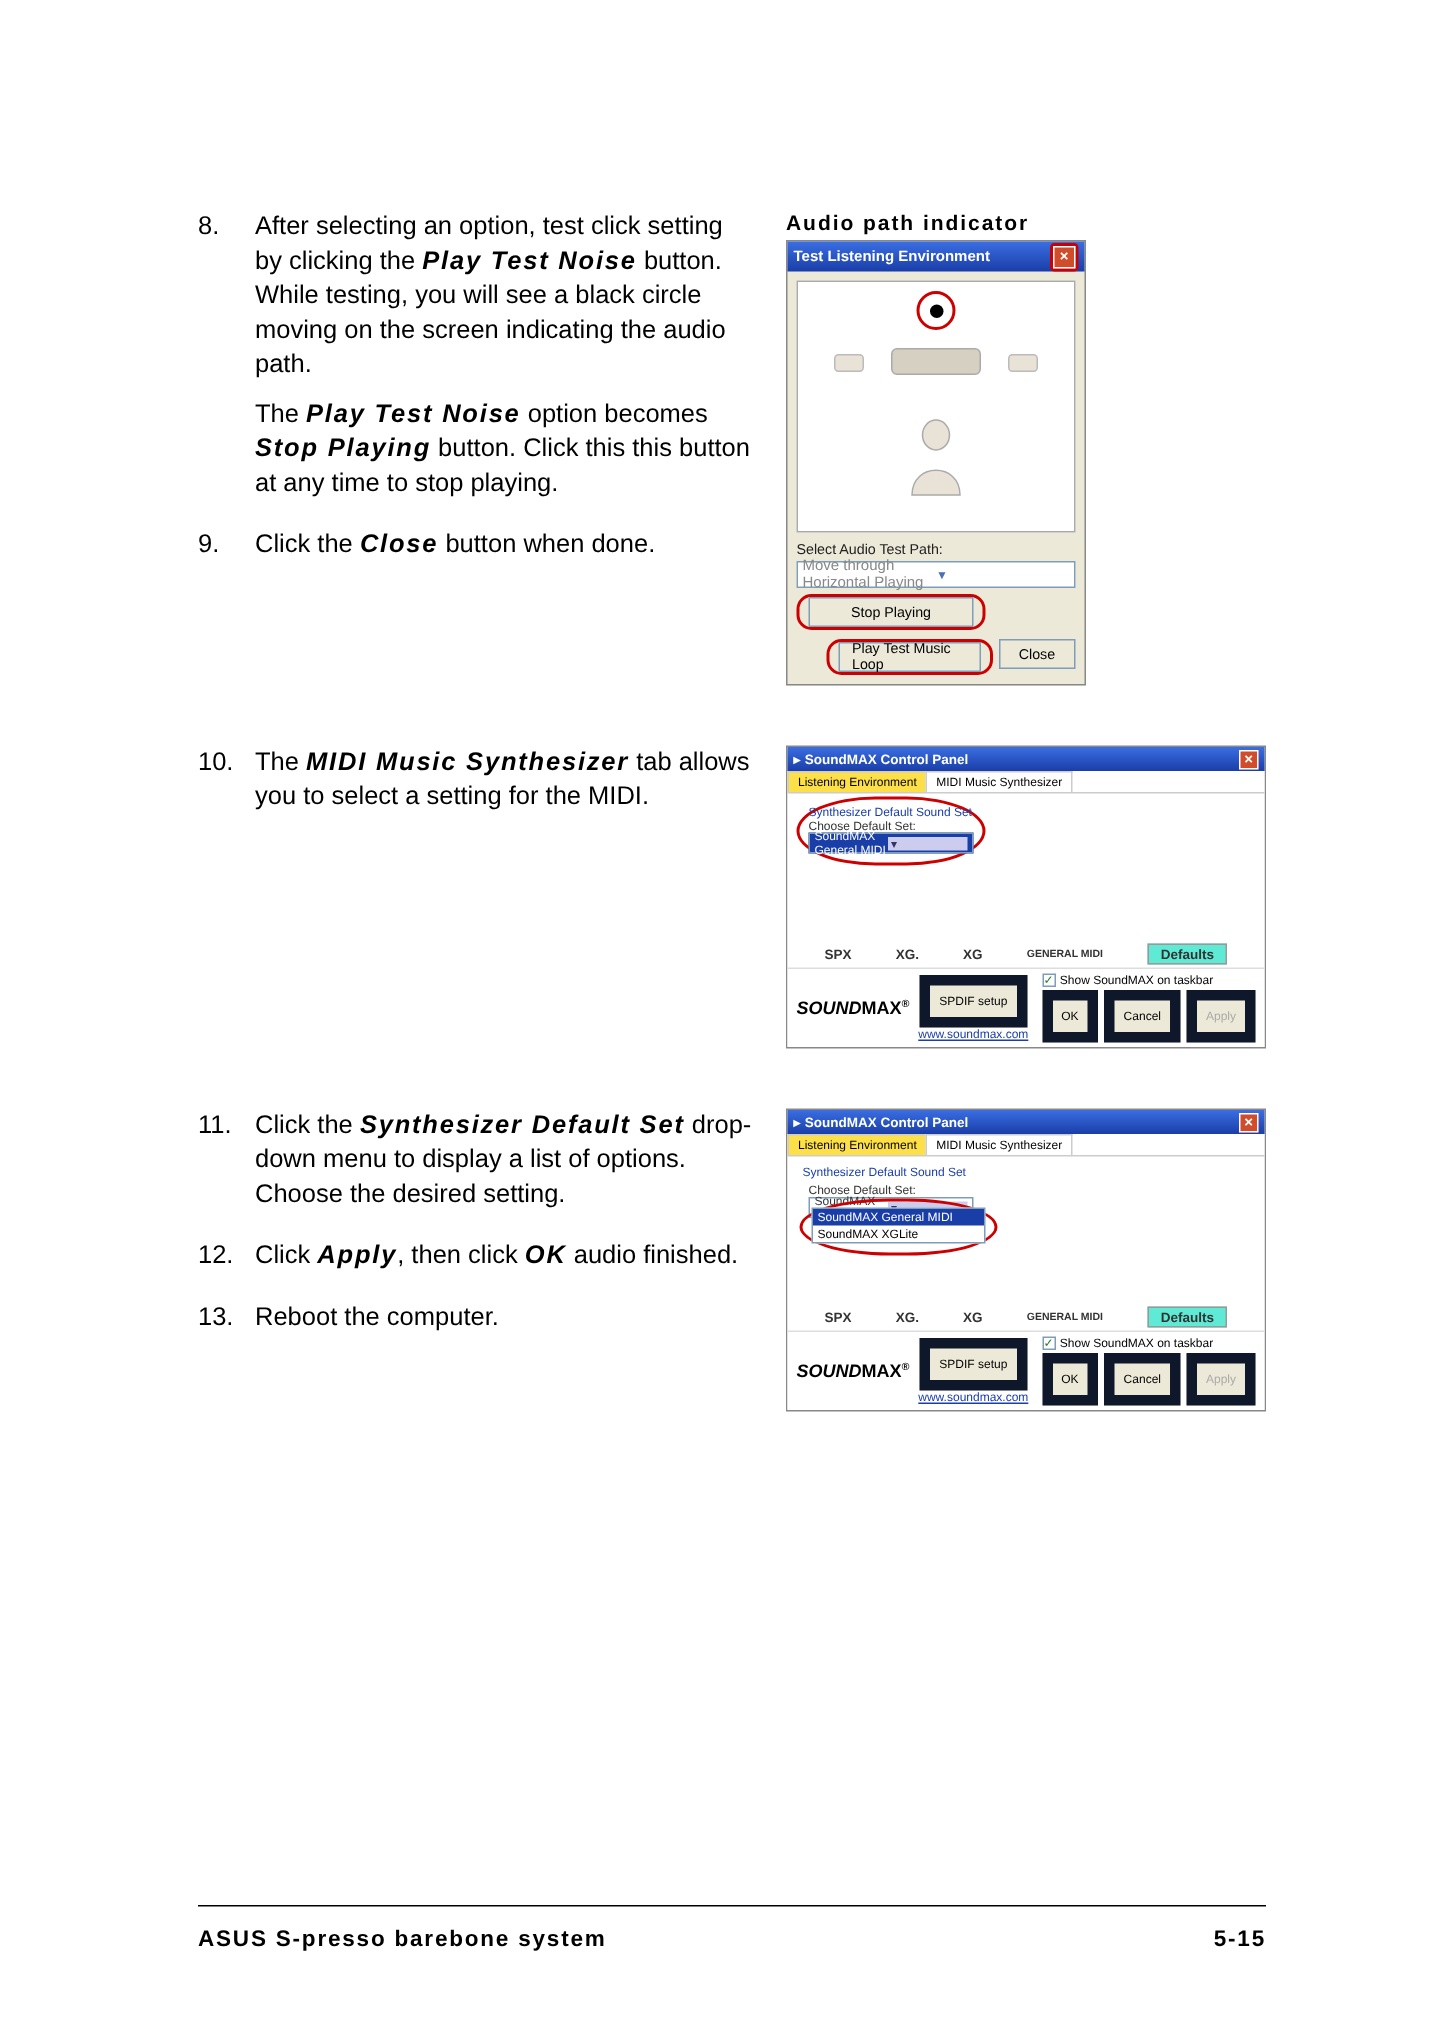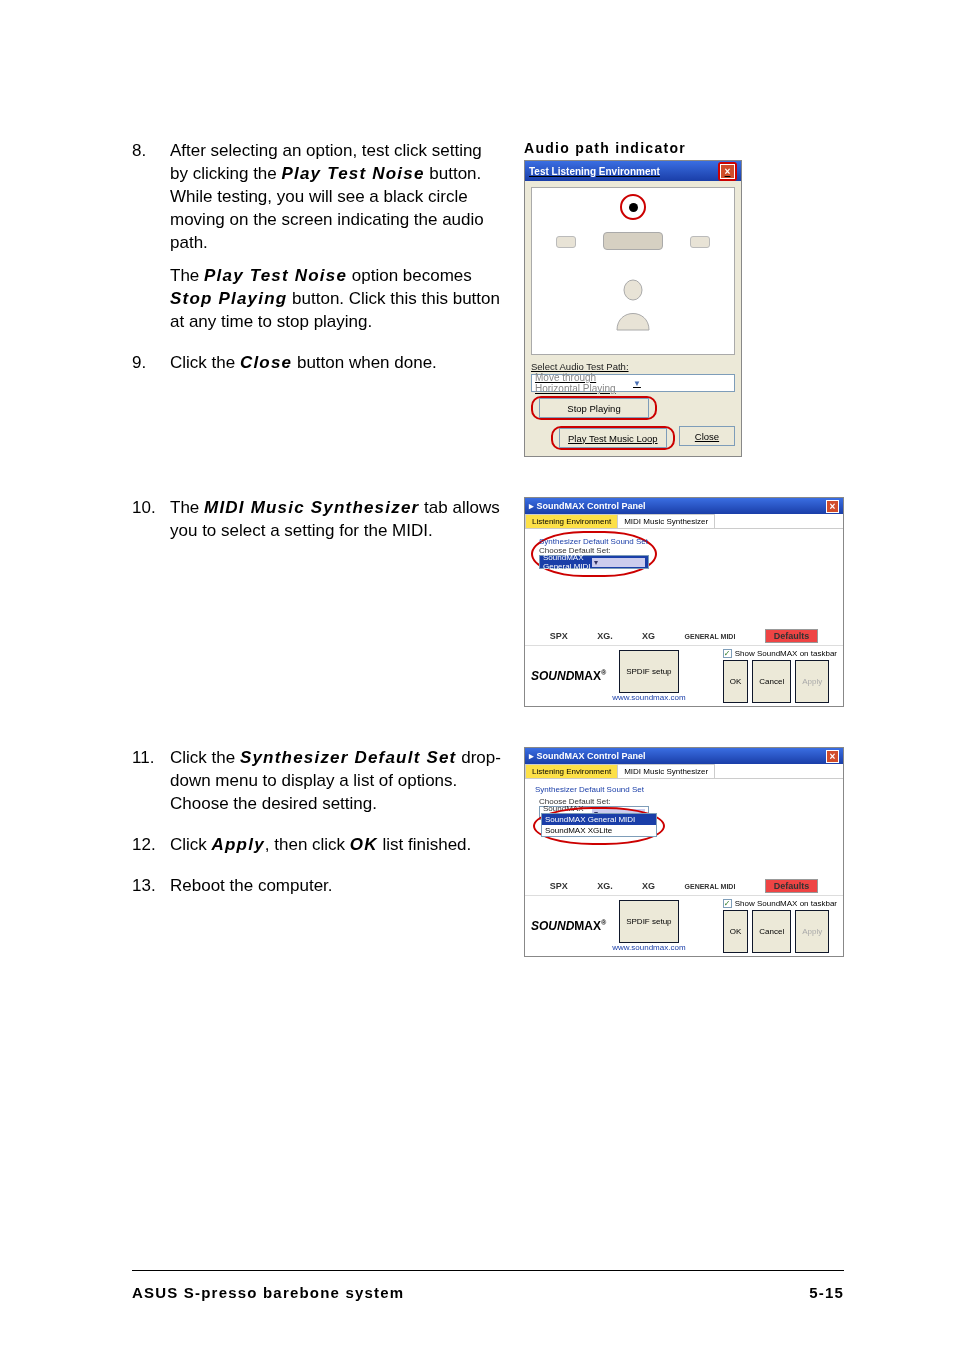--- a/index.html
+++ b/index.html
@@ -31,7 +31,7 @@
   .caption { font-size: 14px; font-weight: 700; letter-spacing: 1.3px; margin-bottom: 4px; }
 
   
-  .win1 { width: 218px; border:1px solid #888; background:#ece9d8; font-size:10px;text-decoration:underline; }
+  .win1 { width: 200px; border:1px solid #888; background:#ece9d8; font-size:10px; }
   .titlebar { display:flex; align-items:center; background:linear-gradient(#3a6ee2,#1a3ea8); color:#fff; font-weight:bold; height:20px; padding:0 4px; }
   .titlebar .spacer{flex:1;}
   .xbtn { width:15px; height:15px; background:#d14c2a; color:#fff; display:flex; align-items:center; justify-content:center; border:1px solid #fff; font-weight:bold; font-size:10px; }

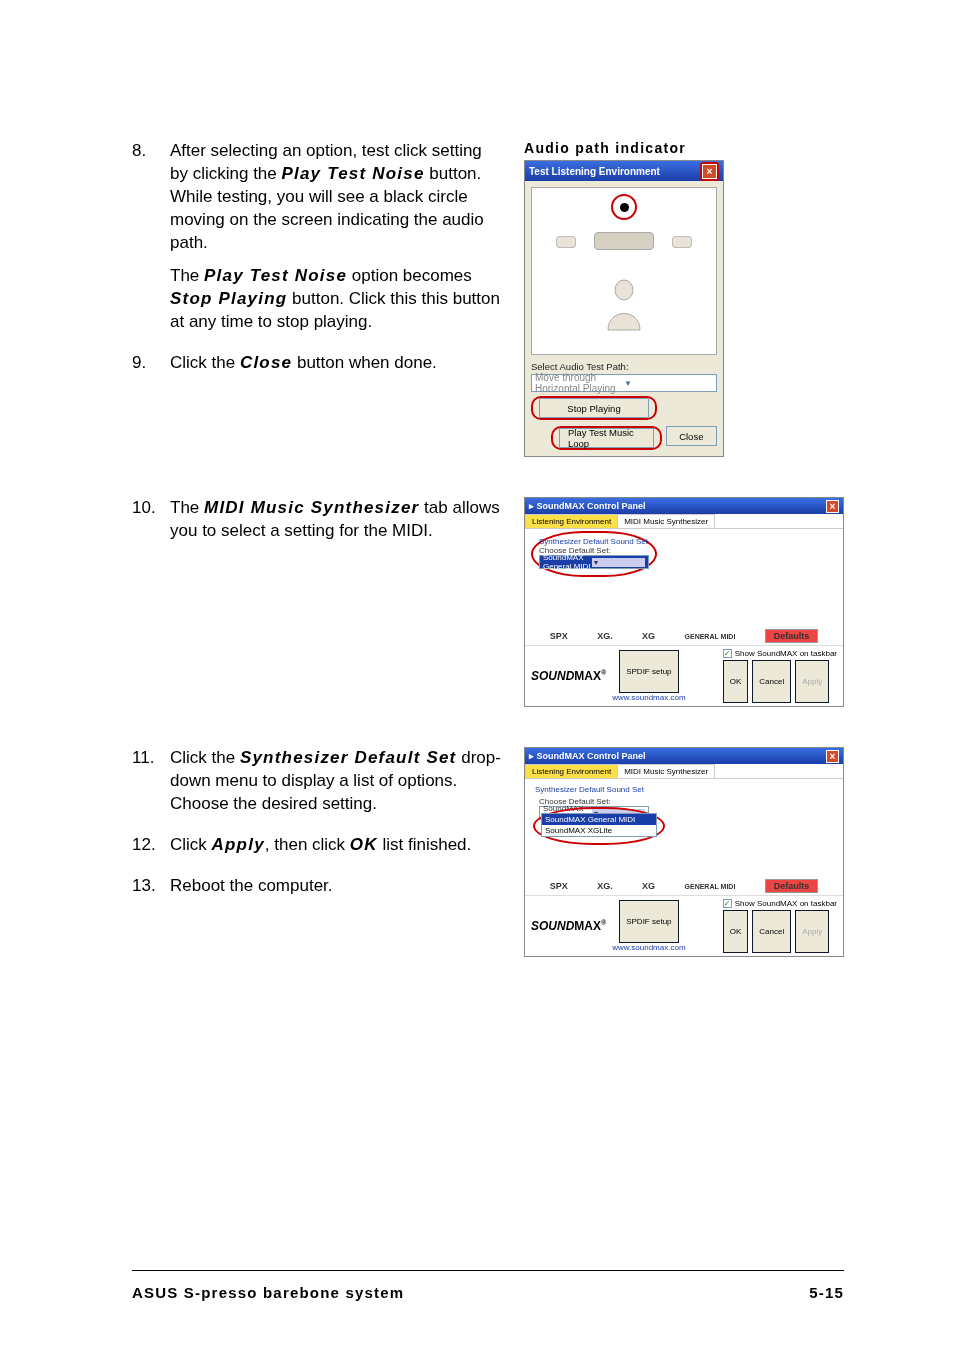--- a/index.html
+++ b/index.html
@@ -68,7 +68,7 @@
   .red-ring{border:2px solid #c00;border-radius:50%/60%;padding:4px 6px 6px 6px;display:inline-block;}
   .logorow{display:flex;align-items:center;justify-content:space-around;padding:0 10px 2px 10px;}
   .logorow span{font-size:9px;font-weight:bold;color:#333;}
-  .defaults{border:1px solid #999;background:#ef4444;font-size:8px;padding:1px 8px;}
+  .defaults{border:1px solid #999;background:#5eead4;font-size:8px;padding:1px 8px;}
   .smx-foot{display:flex;align-items:center;font-size:9px;padding:3px 6px;border-top:1px solid #ddd;gap:6px;}
   .smx-foot .brand{font-family:Arial;font-style:italic;font-weight:bold;font-size:12px;}
   .smx-foot .brand b{font-style:normal;}

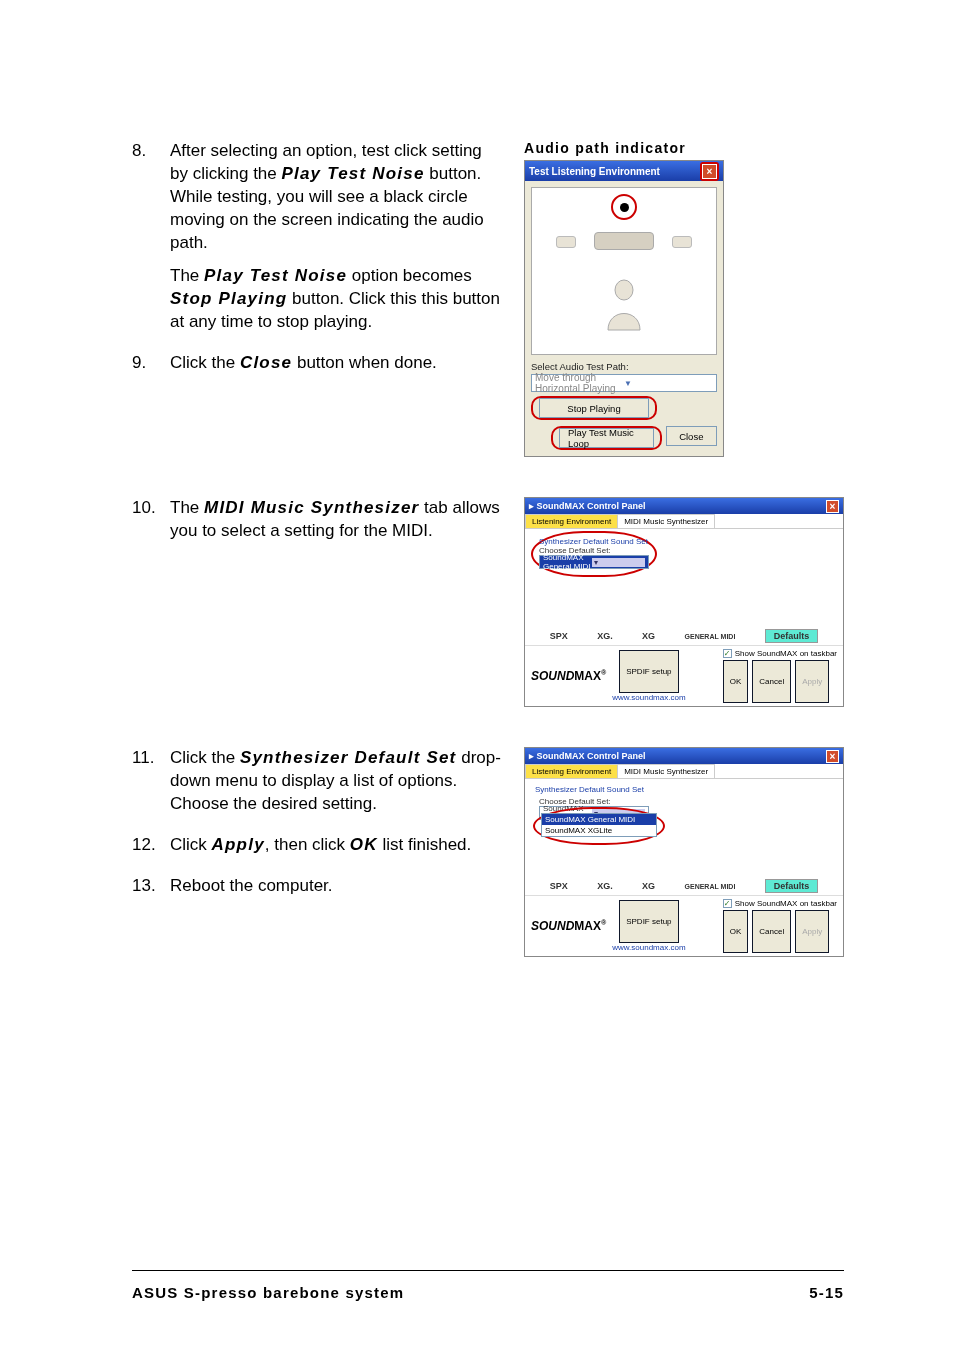--- a/index.html
+++ b/index.html
@@ -73,7 +73,7 @@
   .smx-foot .brand{font-family:Arial;font-style:italic;font-weight:bold;font-size:12px;}
   .smx-foot .brand b{font-style:normal;}
   .linkblue{color:#1a3ea8;font-size:8px;}
-  .smallbtn{border:1px solid #0f172a;background:#ece9d8;font-size:8px;padding:16px 6px;}
+  .smallbtn{border:7px solid #0f172a;background:#ece9d8;font-size:8px;padding:6px 6px;}
   .footright{margin-left:auto;display:flex;flex-direction:column;align-items:flex-start;gap:2px;}
   .ckrow{font-size:8px;display:flex;align-items:center;gap:3px;}
   .okrow{display:flex;gap:4px;}

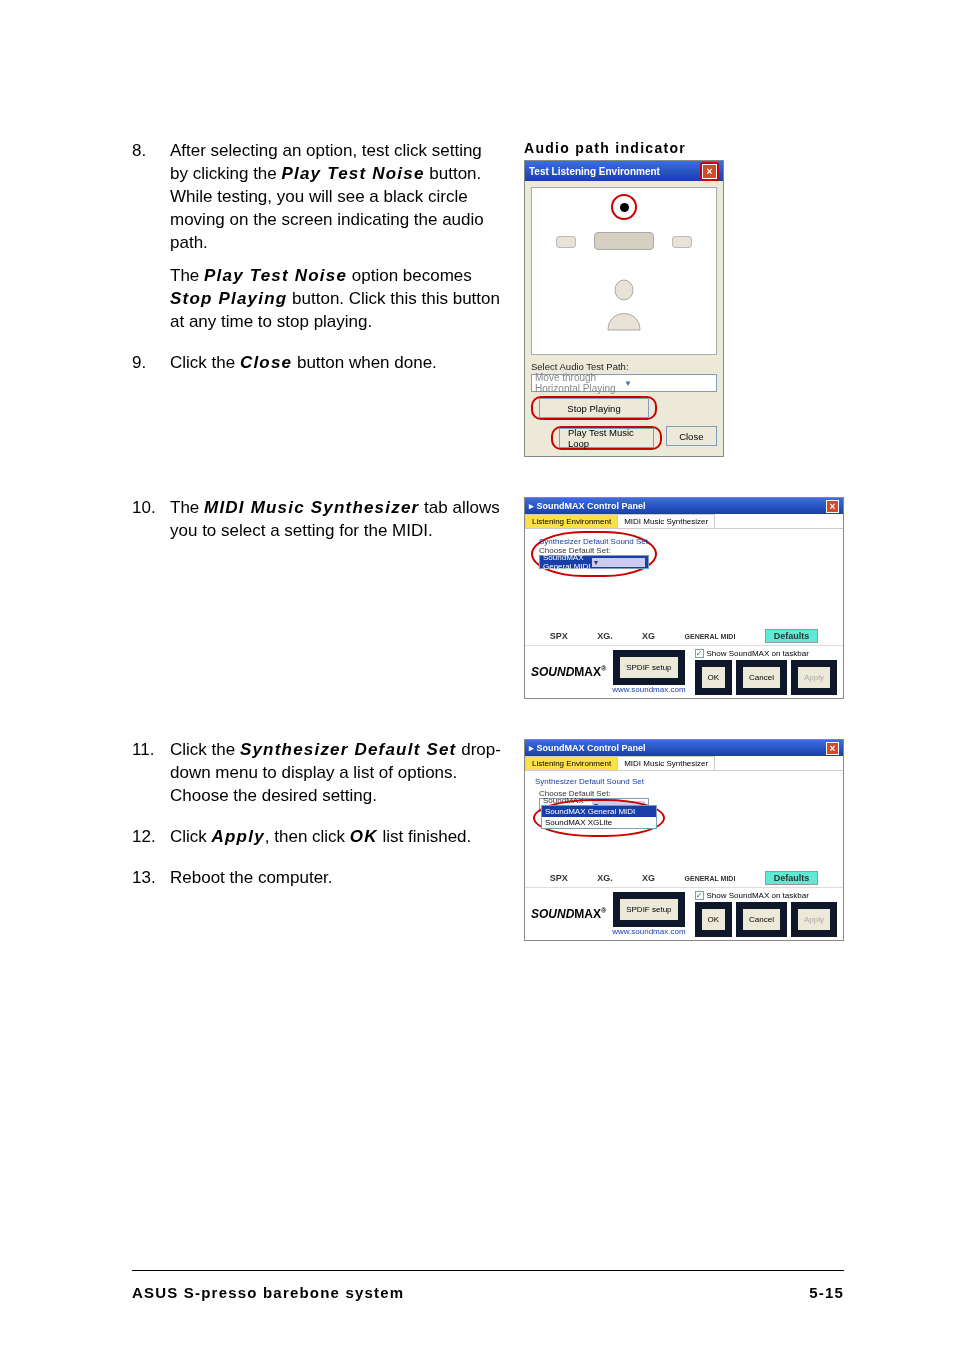--- a/index.html
+++ b/index.html
@@ -72,7 +72,7 @@
   .smx-foot{display:flex;align-items:center;font-size:9px;padding:3px 6px;border-top:1px solid #ddd;gap:6px;}
   .smx-foot .brand{font-family:Arial;font-style:italic;font-weight:bold;font-size:12px;}
   .smx-foot .brand b{font-style:normal;}
-  .linkblue{color:#1a3ea8;font-size:8px;}
+  .linkblue{color:#1a3ea8;text-decoration:underline;font-size:8px;}
   .smallbtn{border:7px solid #0f172a;background:#ece9d8;font-size:8px;padding:6px 6px;}
   .footright{margin-left:auto;display:flex;flex-direction:column;align-items:flex-start;gap:2px;}
   .ckrow{font-size:8px;display:flex;align-items:center;gap:3px;}

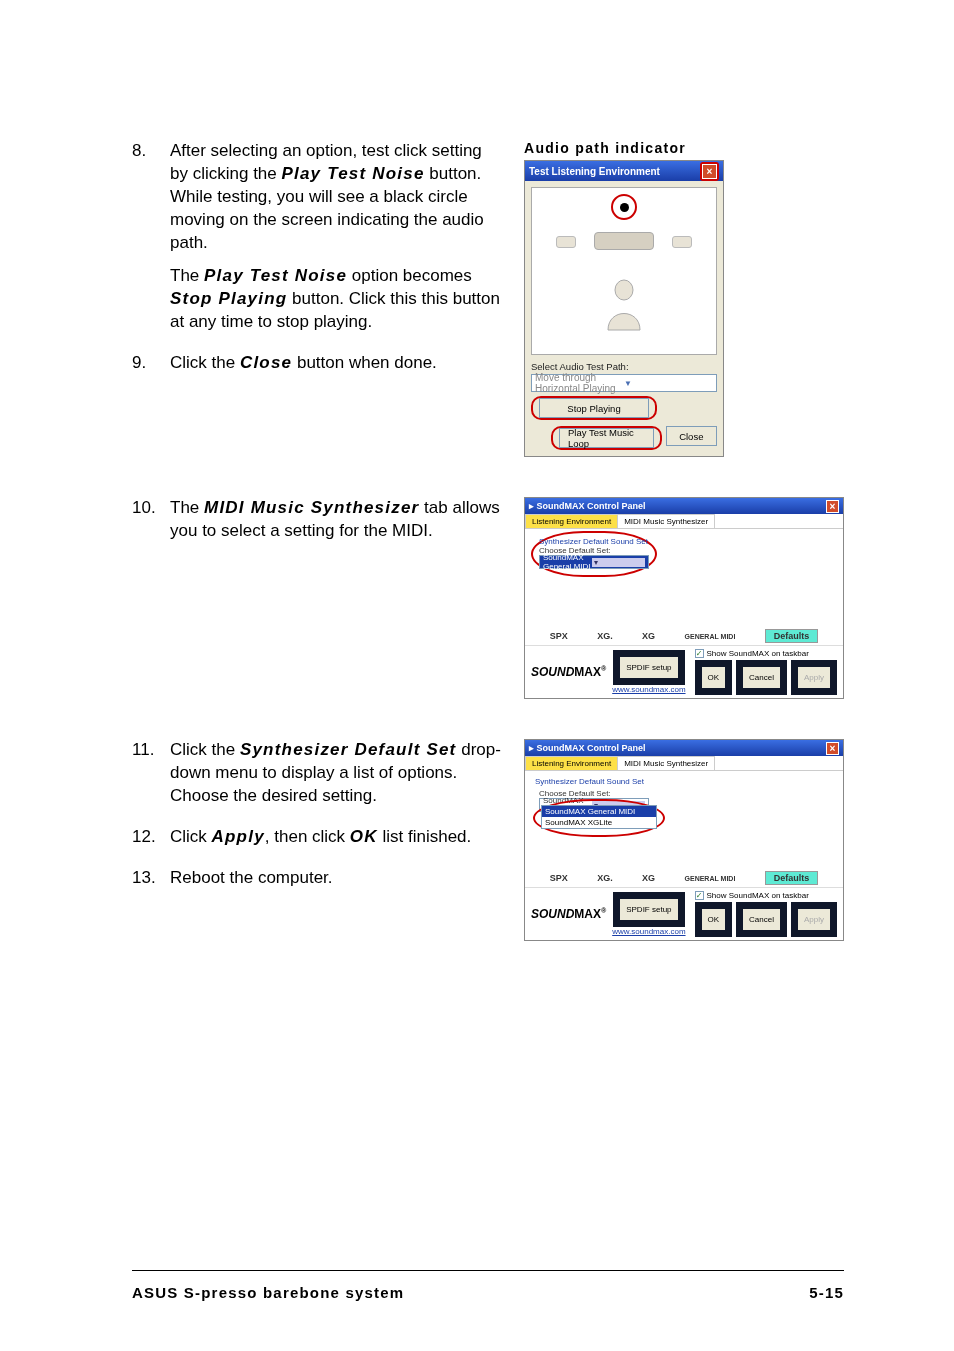--- a/index.html
+++ b/index.html
@@ -236,7 +236,7 @@
         <div class="num">12.</div>
         <div class="body">
             <p>
-          <span>Click </span><strong class="spaced">Apply</strong><span>, then click </span><strong class="spaced">OK</strong><span> list finished.</span>
+          <span>Click </span><strong class="spaced">Apply</strong><span>, then click </span><strong class="spaced">OK</strong><span> audio finished.</span>
         </p>
           </div>
       </div>

